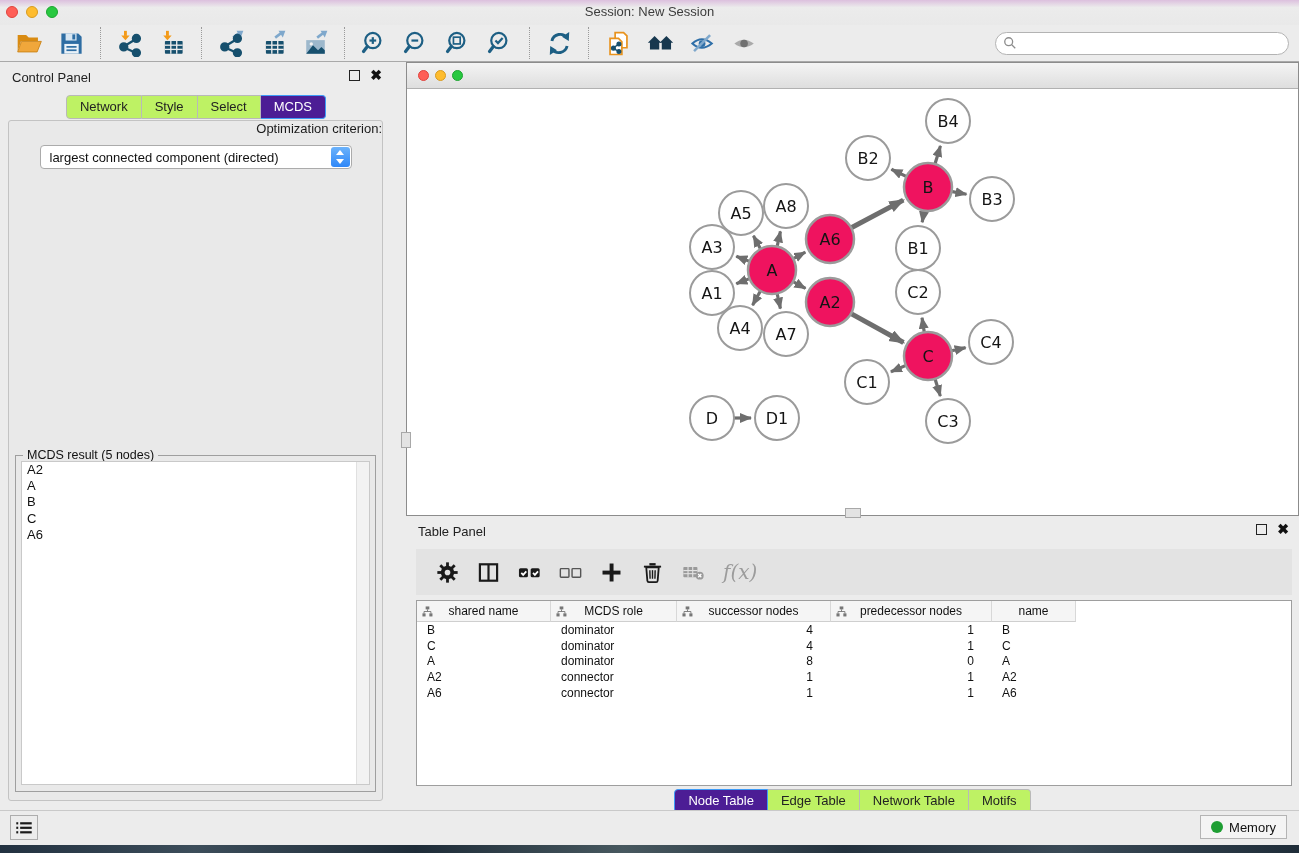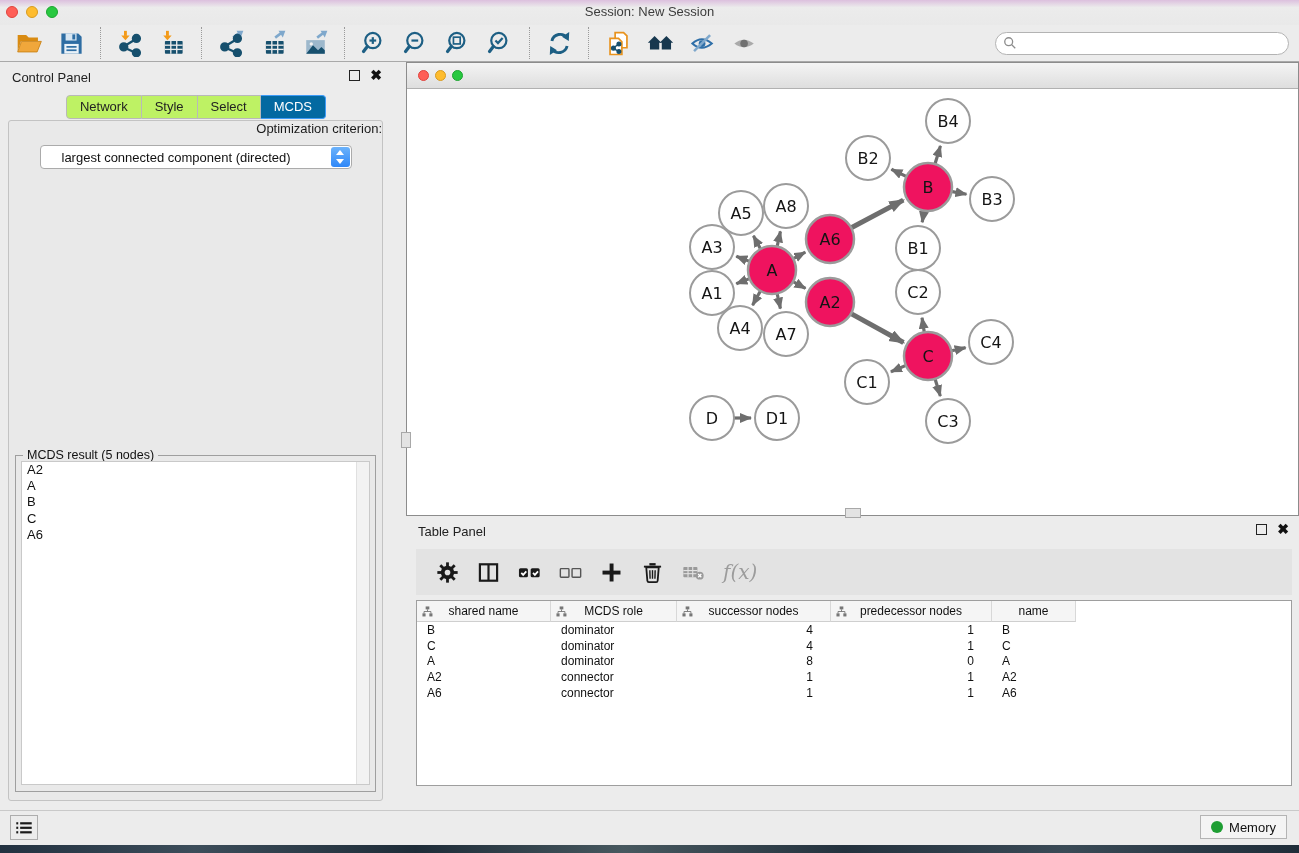--- a/index.html
+++ b/index.html
@@ -41,7 +41,7 @@
     border-left:none; color:#222; }
   .seg:first-child { border-left:1px solid #b9b9b9; border-radius:4px 0 0 4px; }
   .seg:last-child { border-radius:0 4px 4px 0; }
-  .seg.active { background:#0369a1; border-color:#3e9bf7; color:#fff; }
+  .seg.active { background:#4c1d95; border-color:#3e9bf7; color:#fff; }
   .cp-inner { position:absolute; left:8px; right:9px; top:58px; bottom:13px;
     background:#e9e9e9; border:1px solid #c3c3c3; border-radius:3px; }
   .opt-label { text-align:right; font-size:13px; color:#1a1a1a; }

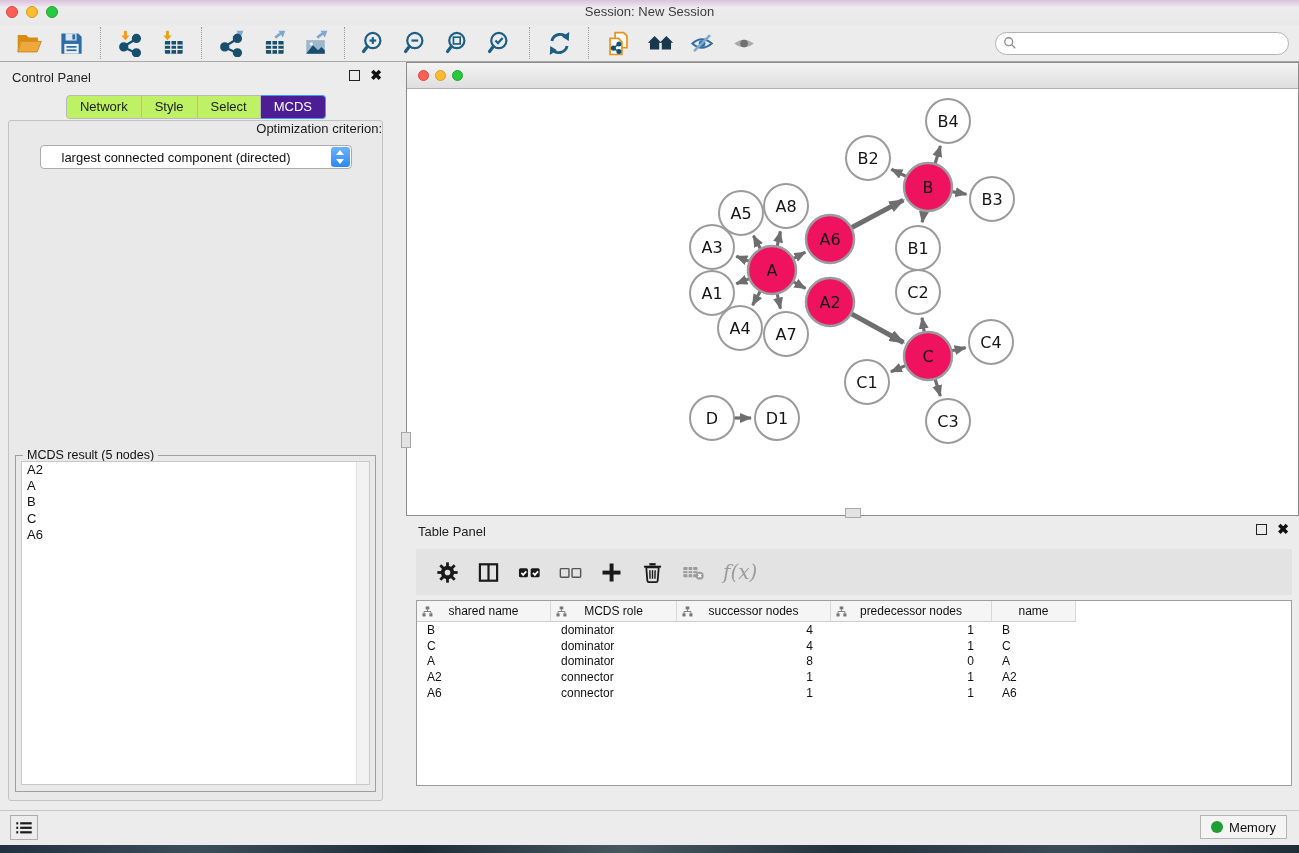--- a/index.html
+++ b/index.html
@@ -47,7 +47,7 @@
   .opt-label { text-align:right; font-size:13px; color:#1a1a1a; }
   .combo { position:relative; margin:9px auto 0; width:312px; height:24px; background:#fff;
     border:1px solid #ababab; border-radius:4px; }
-  .combo .val { position:absolute; left:9px; top:4px; font-size:13px; color:#111; white-space:nowrap;margin-left:12px; }
+  .combo .val { position:absolute; left:9px; top:4px; font-size:13px; color:#111; white-space:nowrap; }
   .combo .step { position:absolute; right:1px; top:1px; width:19px; height:20px; border-radius:3px;
     background:linear-gradient(#6cb3fb,#2e87f8); }
   .combo .step:before, .combo .step:after { content:""; position:absolute; left:5.5px;

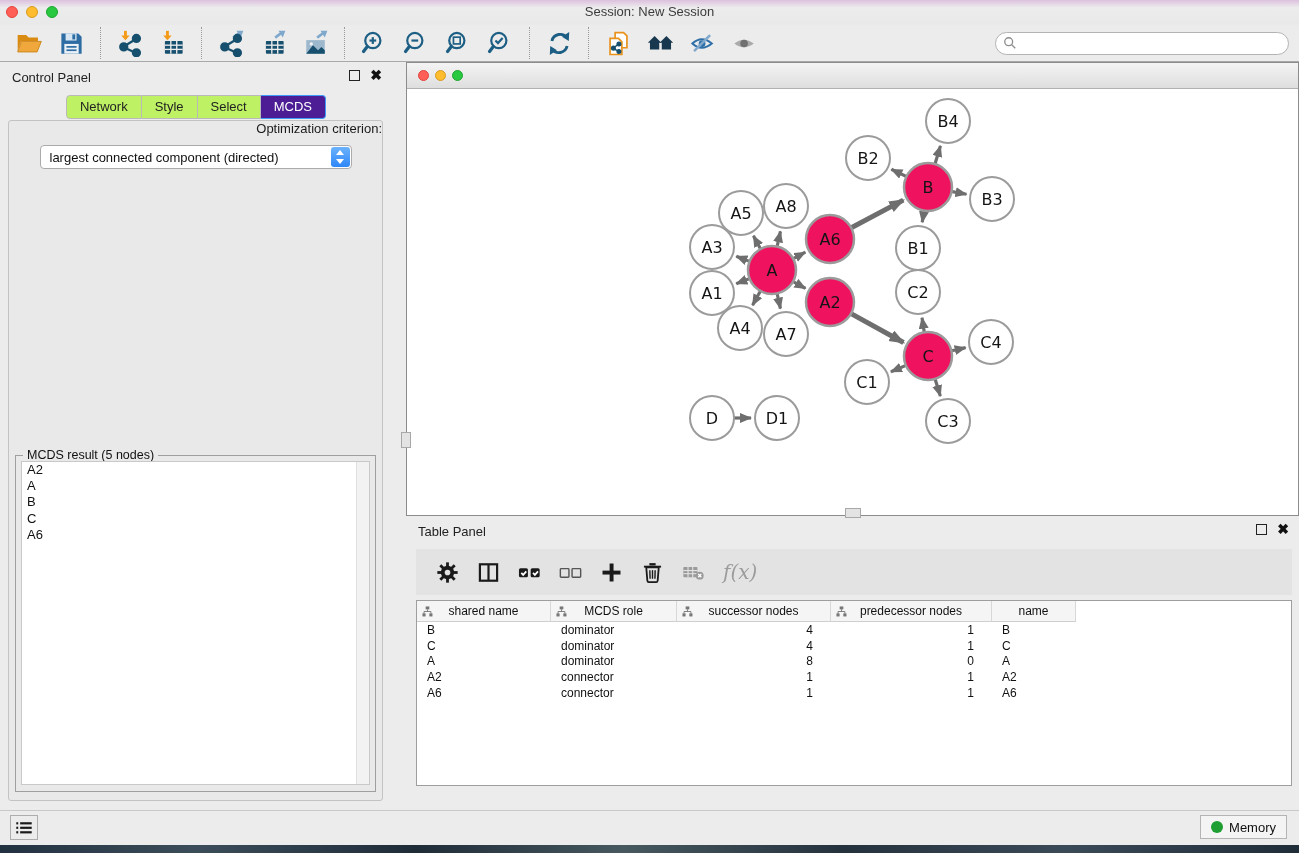--- a/index.html
+++ b/index.html
@@ -624,6 +624,12 @@
           </div>
         </div>
     </div>
+    <div class="tp-tabs" id="tp-tabs">
+        <div class="seg active">Node Table</div>
+        <div class="seg">Edge Table</div>
+        <div class="seg">Network Table</div>
+        <div class="seg">Motifs</div>
+      </div>
   </div>
 
   <div class="status-bar">

